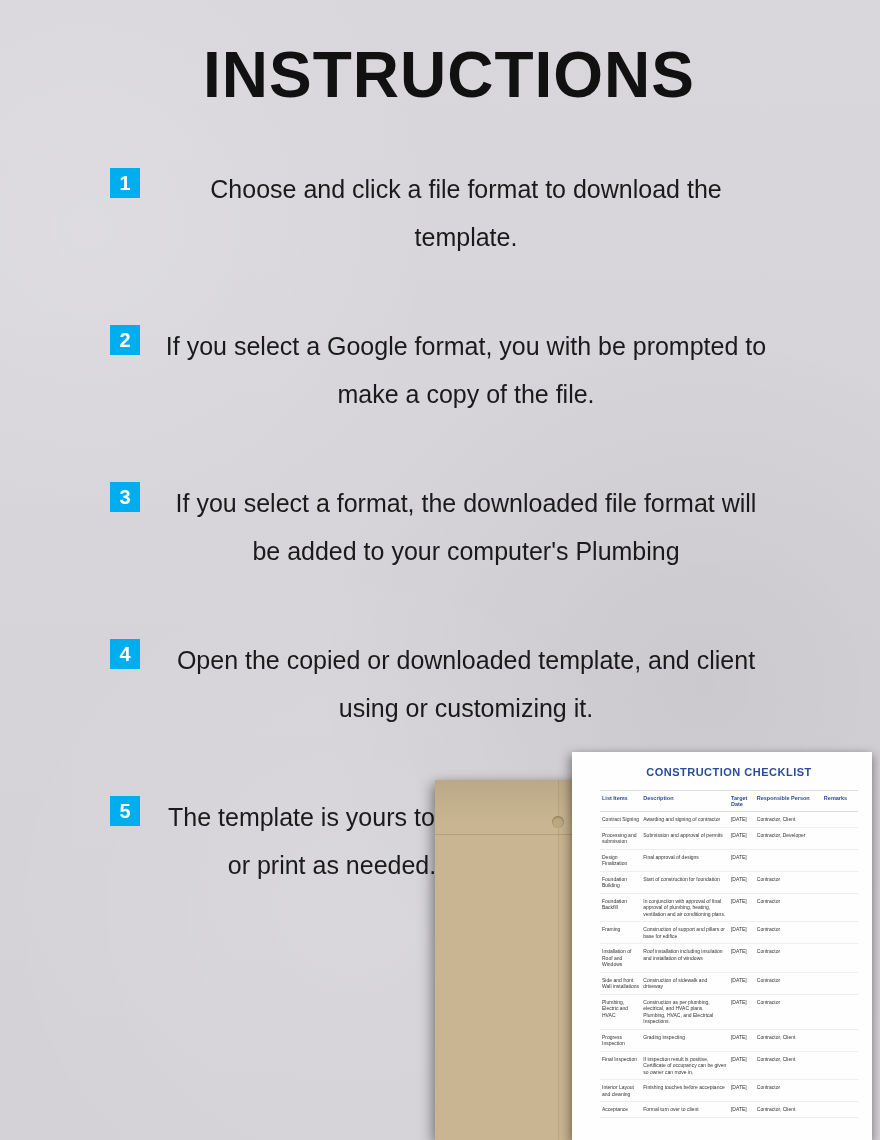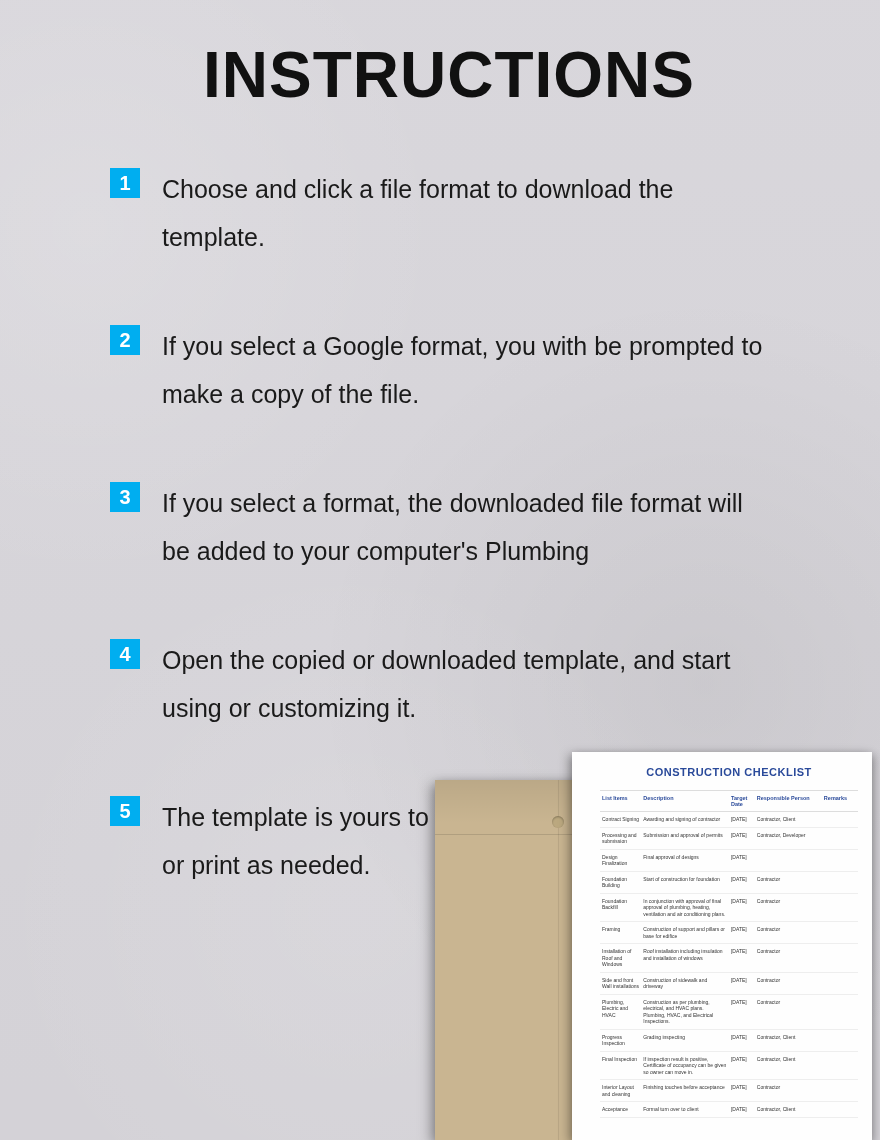--- a/index.html
+++ b/index.html
@@ -61,6 +61,7 @@
     font-size: 25px;
     line-height: 1.9;
     color: #1a1a1a;
+    text-align: center;
   }
   .step:nth-child(5) .text { max-width: 340px; }
 

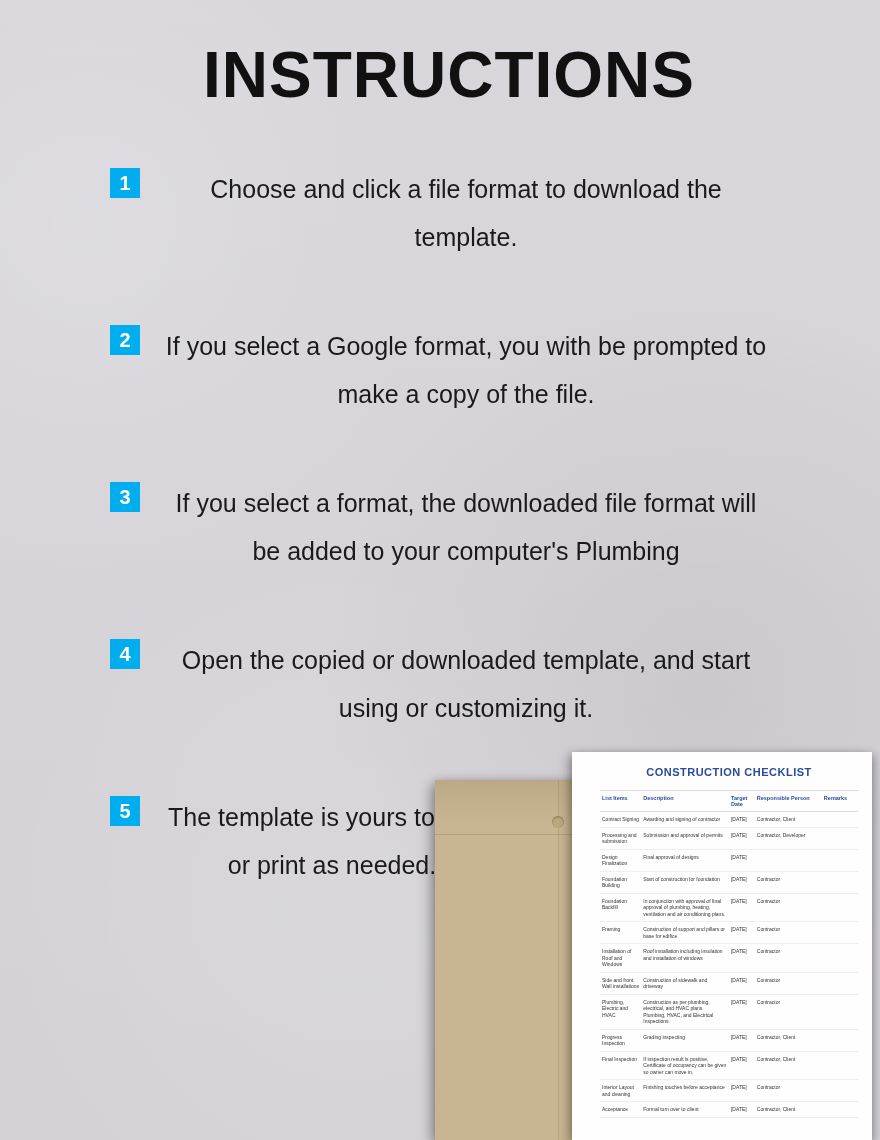--- a/index.html
+++ b/index.html
@@ -164,7 +164,7 @@
   </div>
   <div class="step">
     <div class="num">4</div>
-    <div class="text">Open the copied or downloaded template, and start using or customizing it.</div>
+    <div class="text">Open the copied or downloaded template, and client using or customizing it.</div>
   </div>
   <div class="step">
     <div class="num">5</div>

